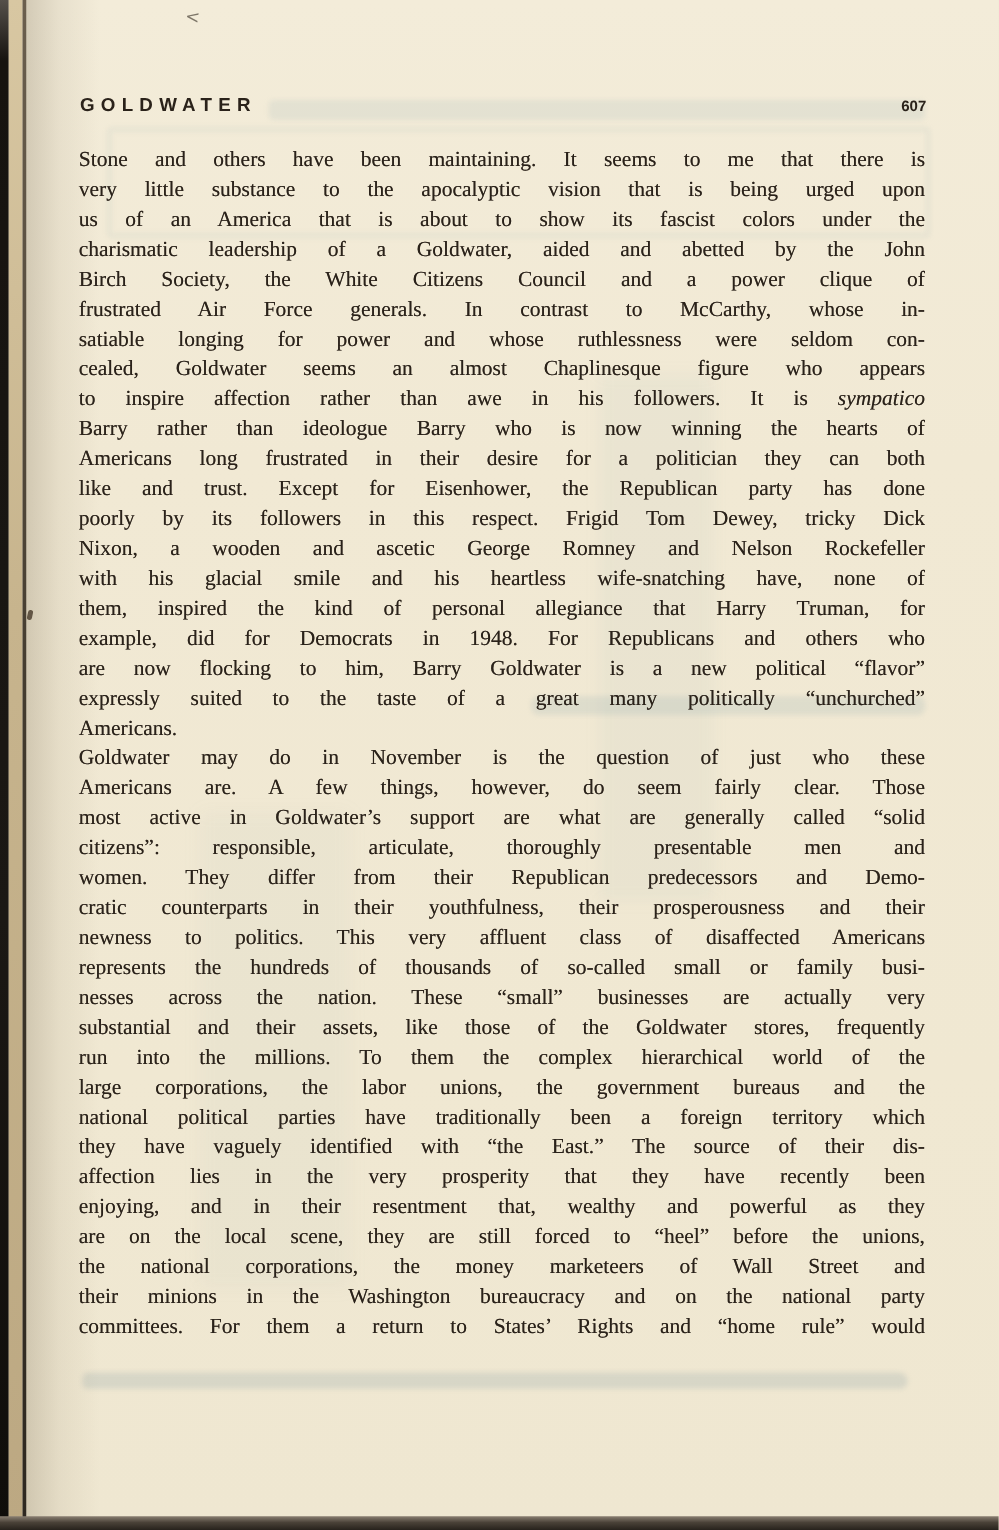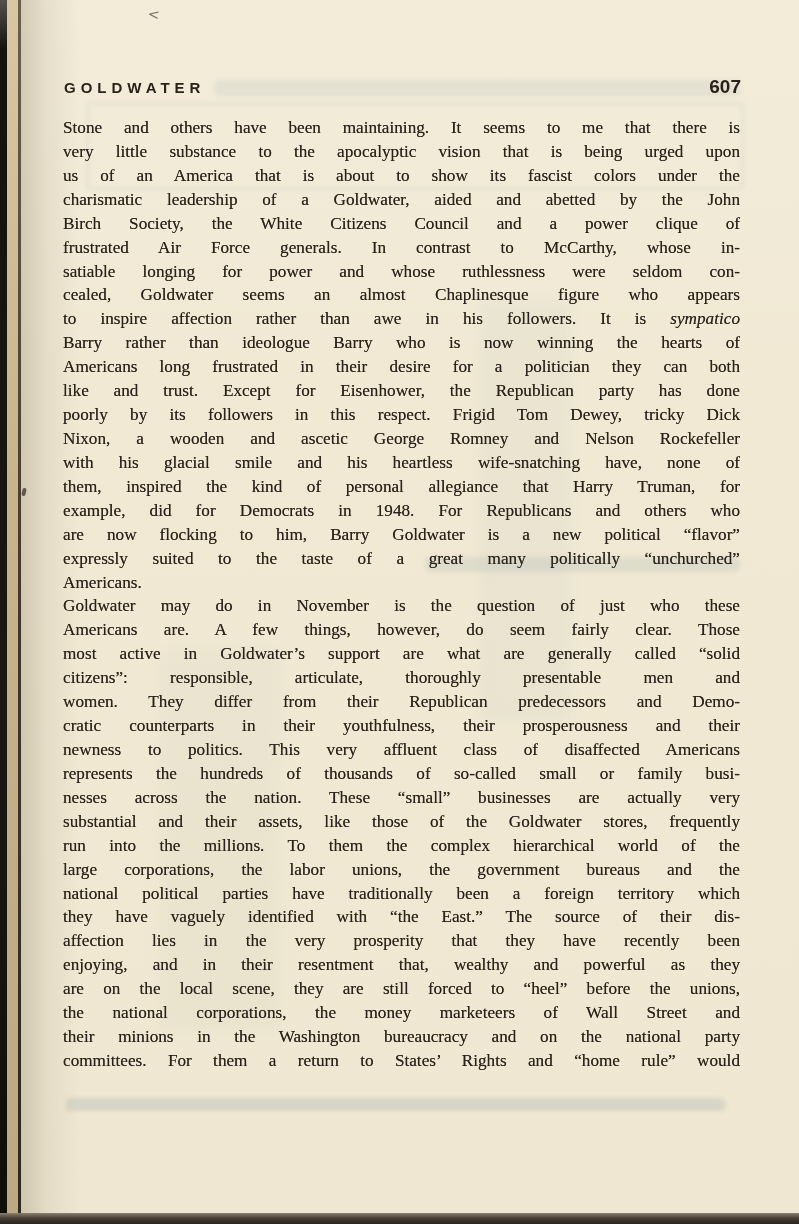--- a/index.html
+++ b/index.html
@@ -68,7 +68,7 @@
   .page-number {
     font-family: "Liberation Sans", sans-serif;
     font-weight: bold;
-    font-size: 19px;
+    font-size: 12px;
     color: var(--ink, #2a221a);
   }
   

